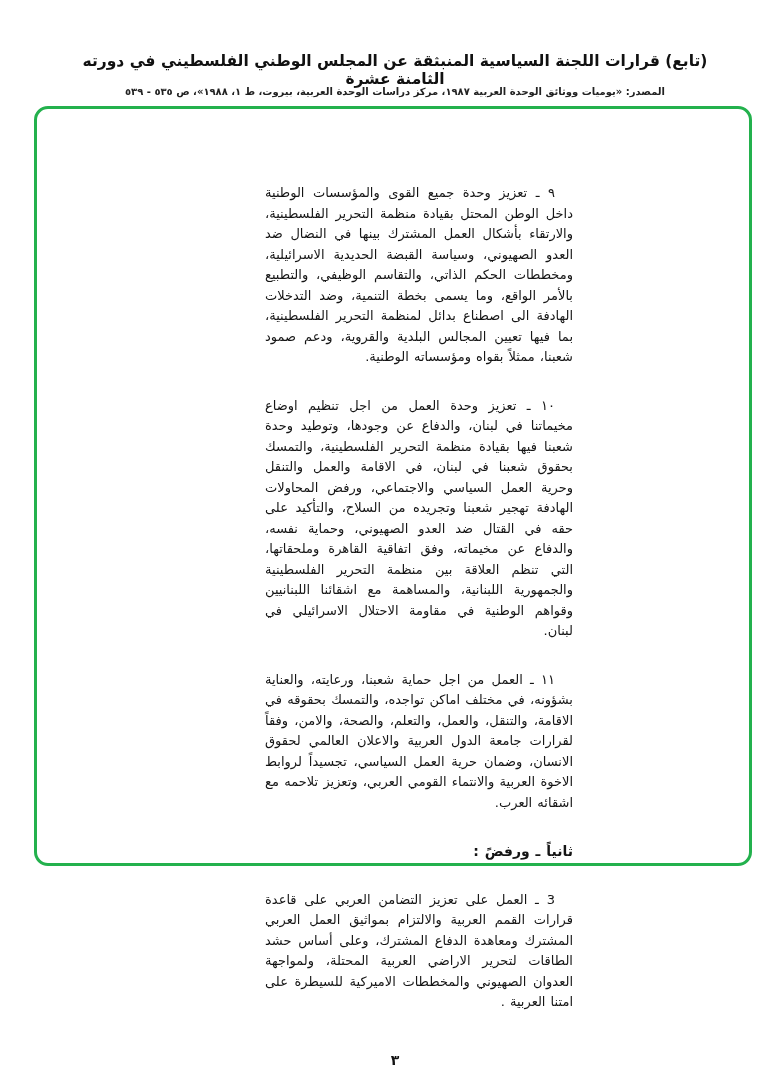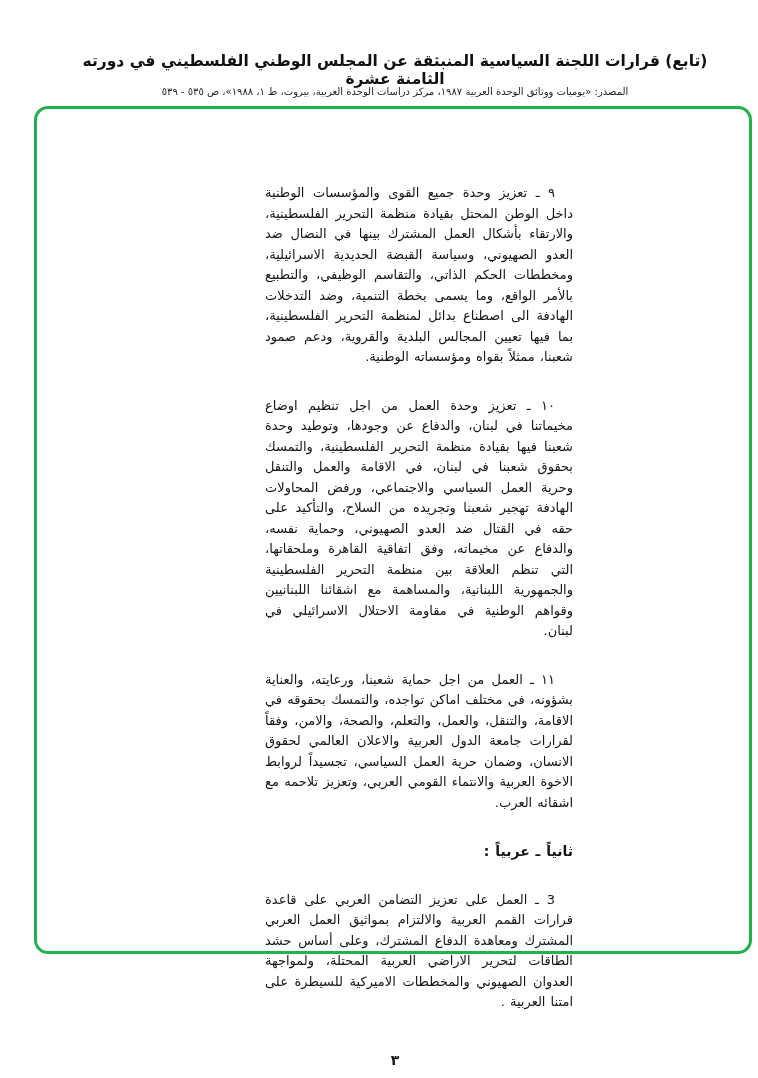--- a/index.html
+++ b/index.html
@@ -40,7 +40,7 @@
     right: 60px;
     direction: rtl;
     text-align: center;
-    font-weight: normal;
+    font-weight: bold;
     font-size: 10px;
     color: #222222;
   }

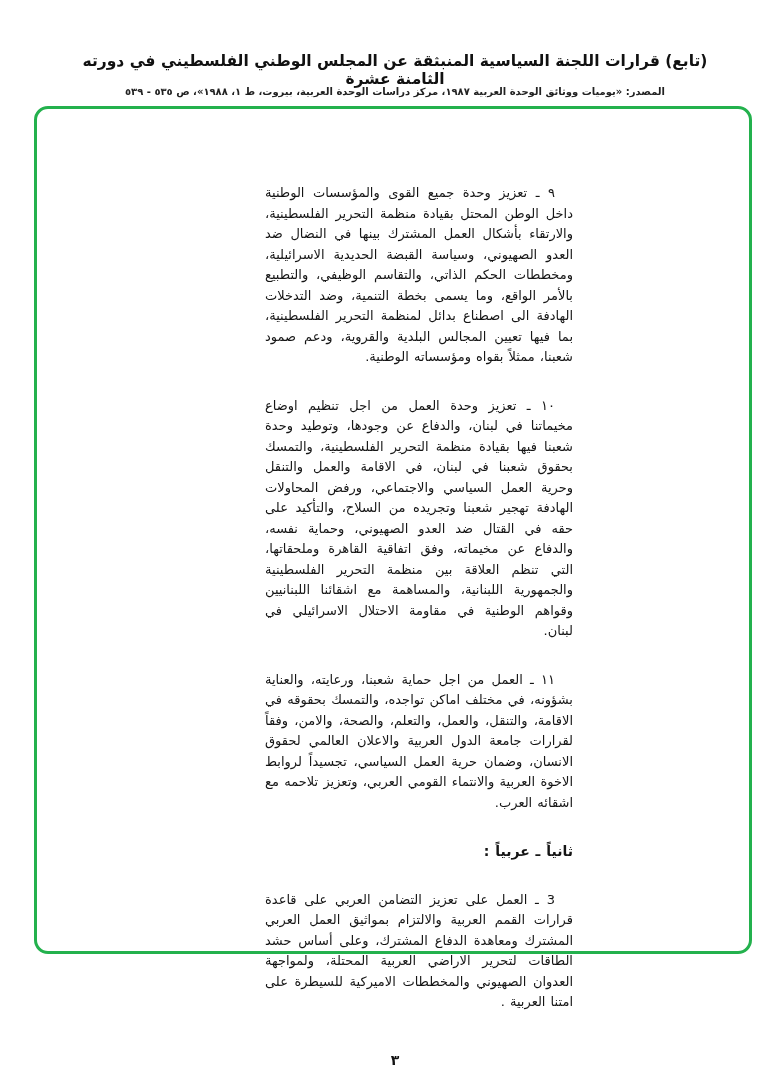--- a/index.html
+++ b/index.html
@@ -50,7 +50,7 @@
     top: 90px;
     left: 18px;
     width: 718px;
-    height: 848px;
+    height: 760px;
     border: 3px solid #23b14d;
     border-radius: 14px;
     background: transparent;

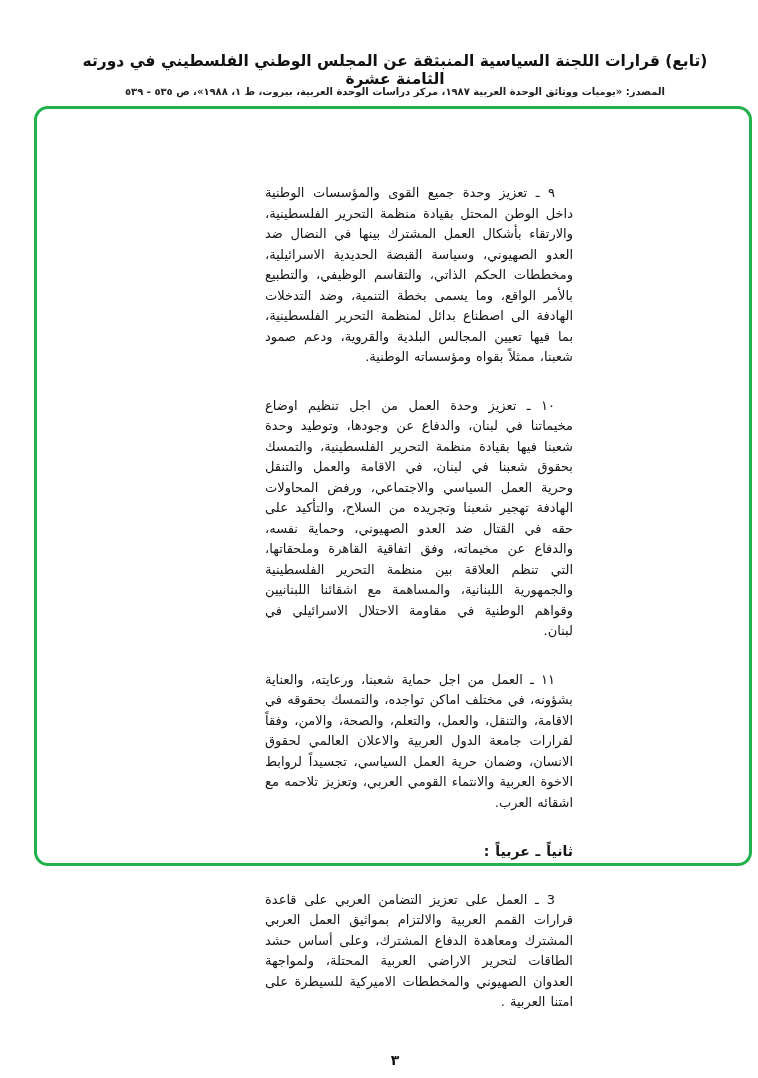--- a/index.html
+++ b/index.html
@@ -111,7 +111,7 @@
 
       <div class="para">١١ ـ العمل من اجل حماية شعبنا، ورعايته، والعناية بشؤونه، في مختلف اماكن تواجده، والتمسك بحقوقه في الاقامة، والتنقل، والعمل، والتعلم، والصحة، والامن، وفقاً لقرارات جامعة الدول العربية والاعلان العالمي لحقوق الانسان، وضمان حرية العمل السياسي، تجسيداً لروابط الاخوة العربية والانتماء القومي العربي، وتعزيز تلاحمه مع اشقائه العرب.</div>
 
-      <div class="para section-heading">ثانياً ـ عربياً :</div>
+      <div class="para section-heading">ثانياً ـ ورفضً :</div>
 
       <div class="para">3 ـ العمل على تعزيز التضامن العربي على قاعدة قرارات القمم العربية والالتزام بمواثيق العمل العربي المشترك ومعاهدة الدفاع المشترك، وعلى أساس حشد الطاقات لتحرير الاراضي العربية المحتلة، ولمواجهة العدوان الصهيوني والمخططات الاميركية للسيطرة على امتنا العربية .</div>
 

